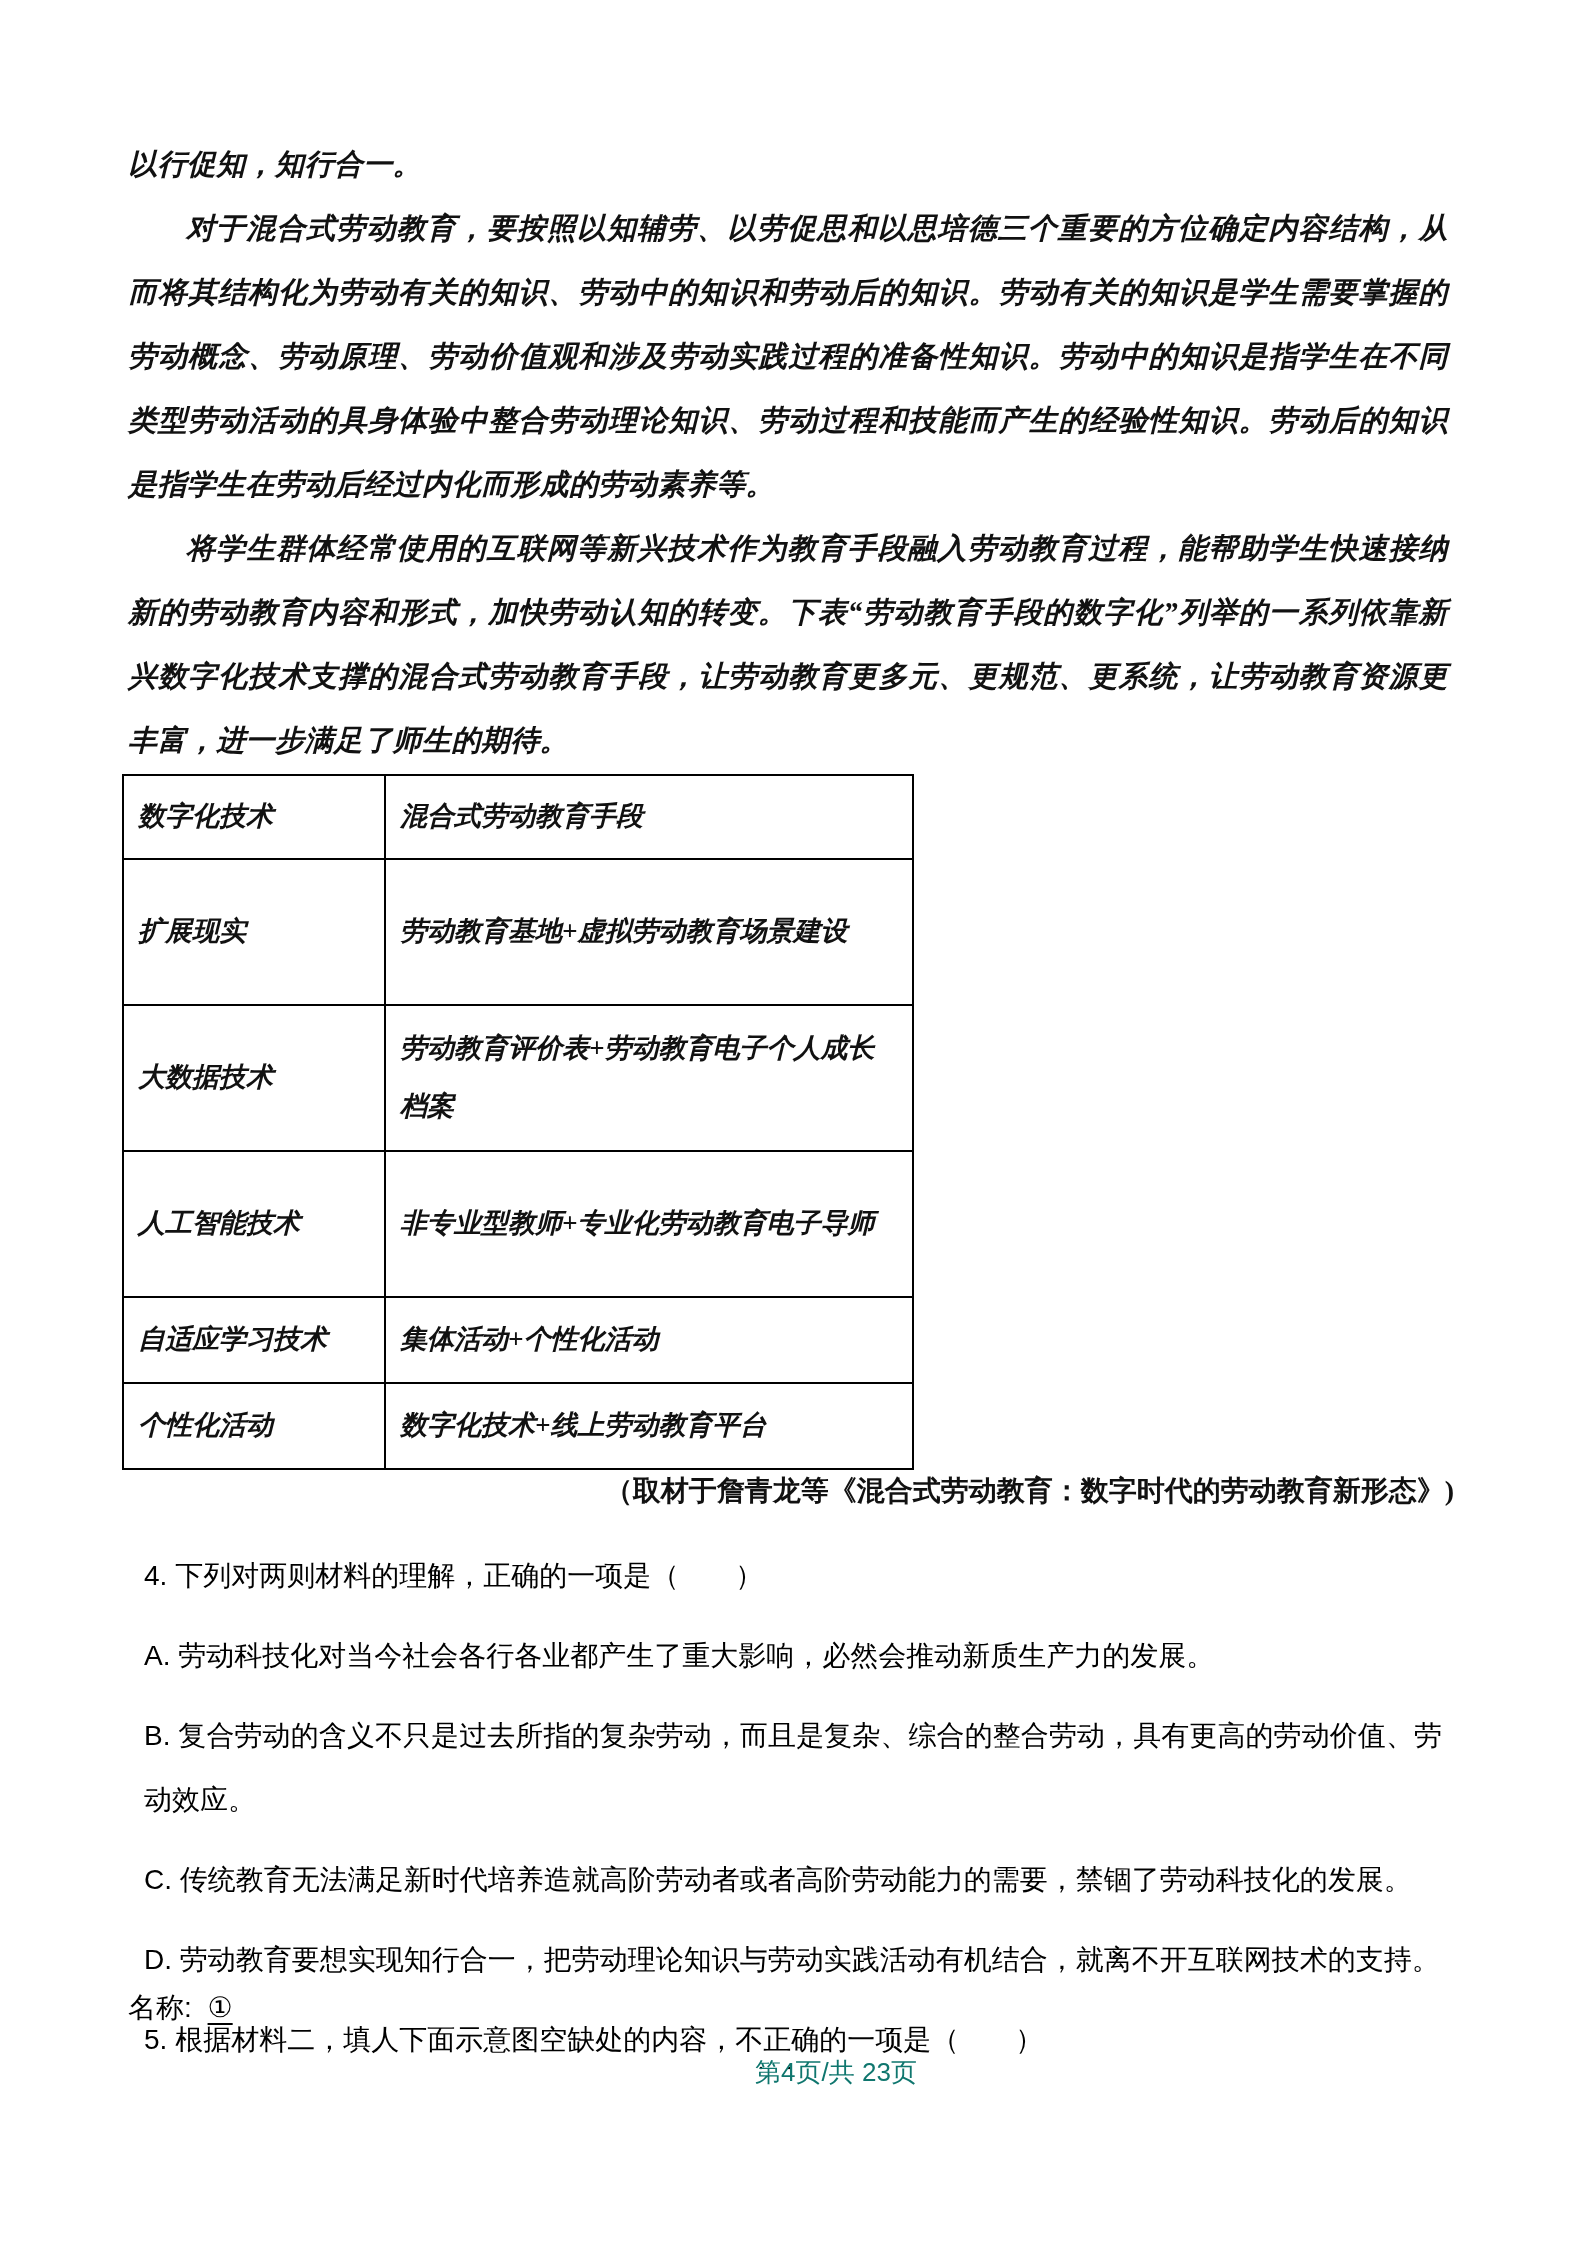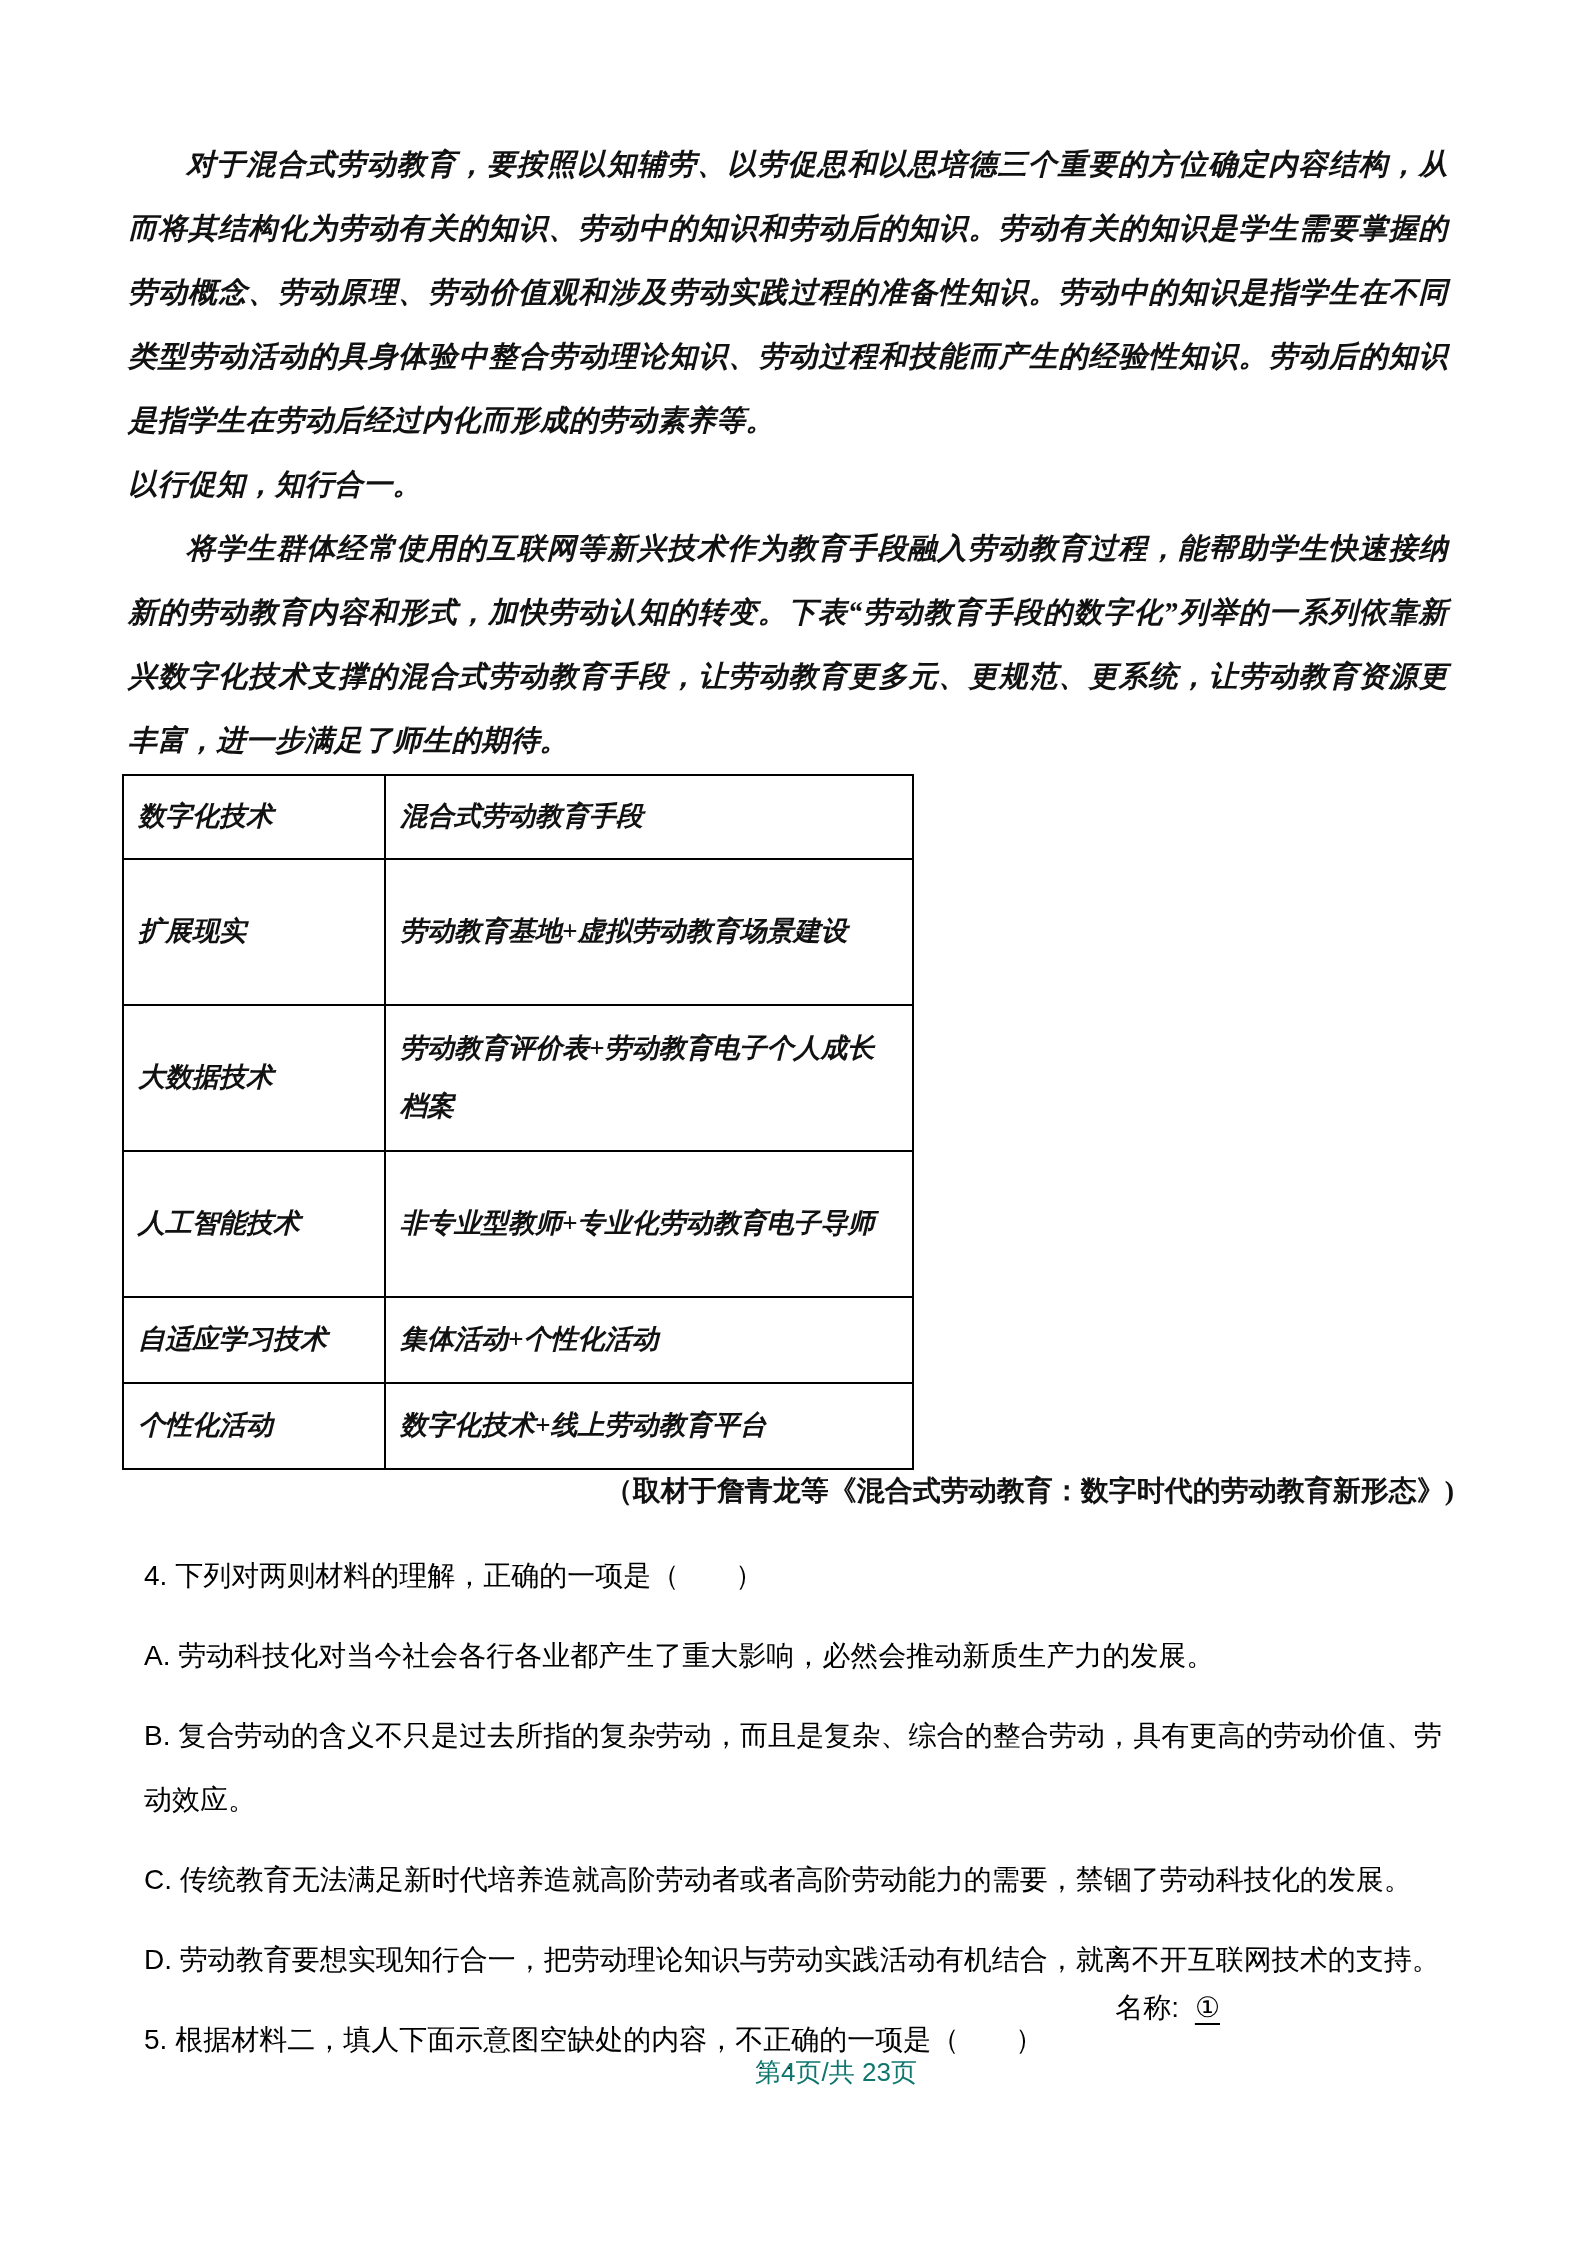--- a/index.html
+++ b/index.html
@@ -162,8 +162,8 @@
 <div class="page">
 
   <div class="doc-body">
+    <p class="para">以行促知，知行合一。</p>
     <p class="para indent">对于混合式劳动教育，要按照以知辅劳、以劳促思和以思培德三个重要的方位确定内容结构，从而将其结构化为劳动有关的知识、劳动中的知识和劳动后的知识。劳动有关的知识是学生需要掌握的劳动概念、劳动原理、劳动价值观和涉及劳动实践过程的准备性知识。劳动中的知识是指学生在不同类型劳动活动的具身体验中整合劳动理论知识、劳动过程和技能而产生的经验性知识。劳动后的知识是指学生在劳动后经过内化而形成的劳动素养等。</p>
-    <p class="para">以行促知，知行合一。</p>
     <p class="para indent">将学生群体经常使用的互联网等新兴技术作为教育手段融入劳动教育过程，能帮助学生快速接纳新的劳动教育内容和形式，加快劳动认知的转变。下表“劳动教育手段的数字化”列举的一系列依靠新兴数字化技术支撑的混合式劳动教育手段，让劳动教育更多元、更规范、更系统，让劳动教育资源更丰富，进一步满足了师生的期待。</p>
   </div>
 

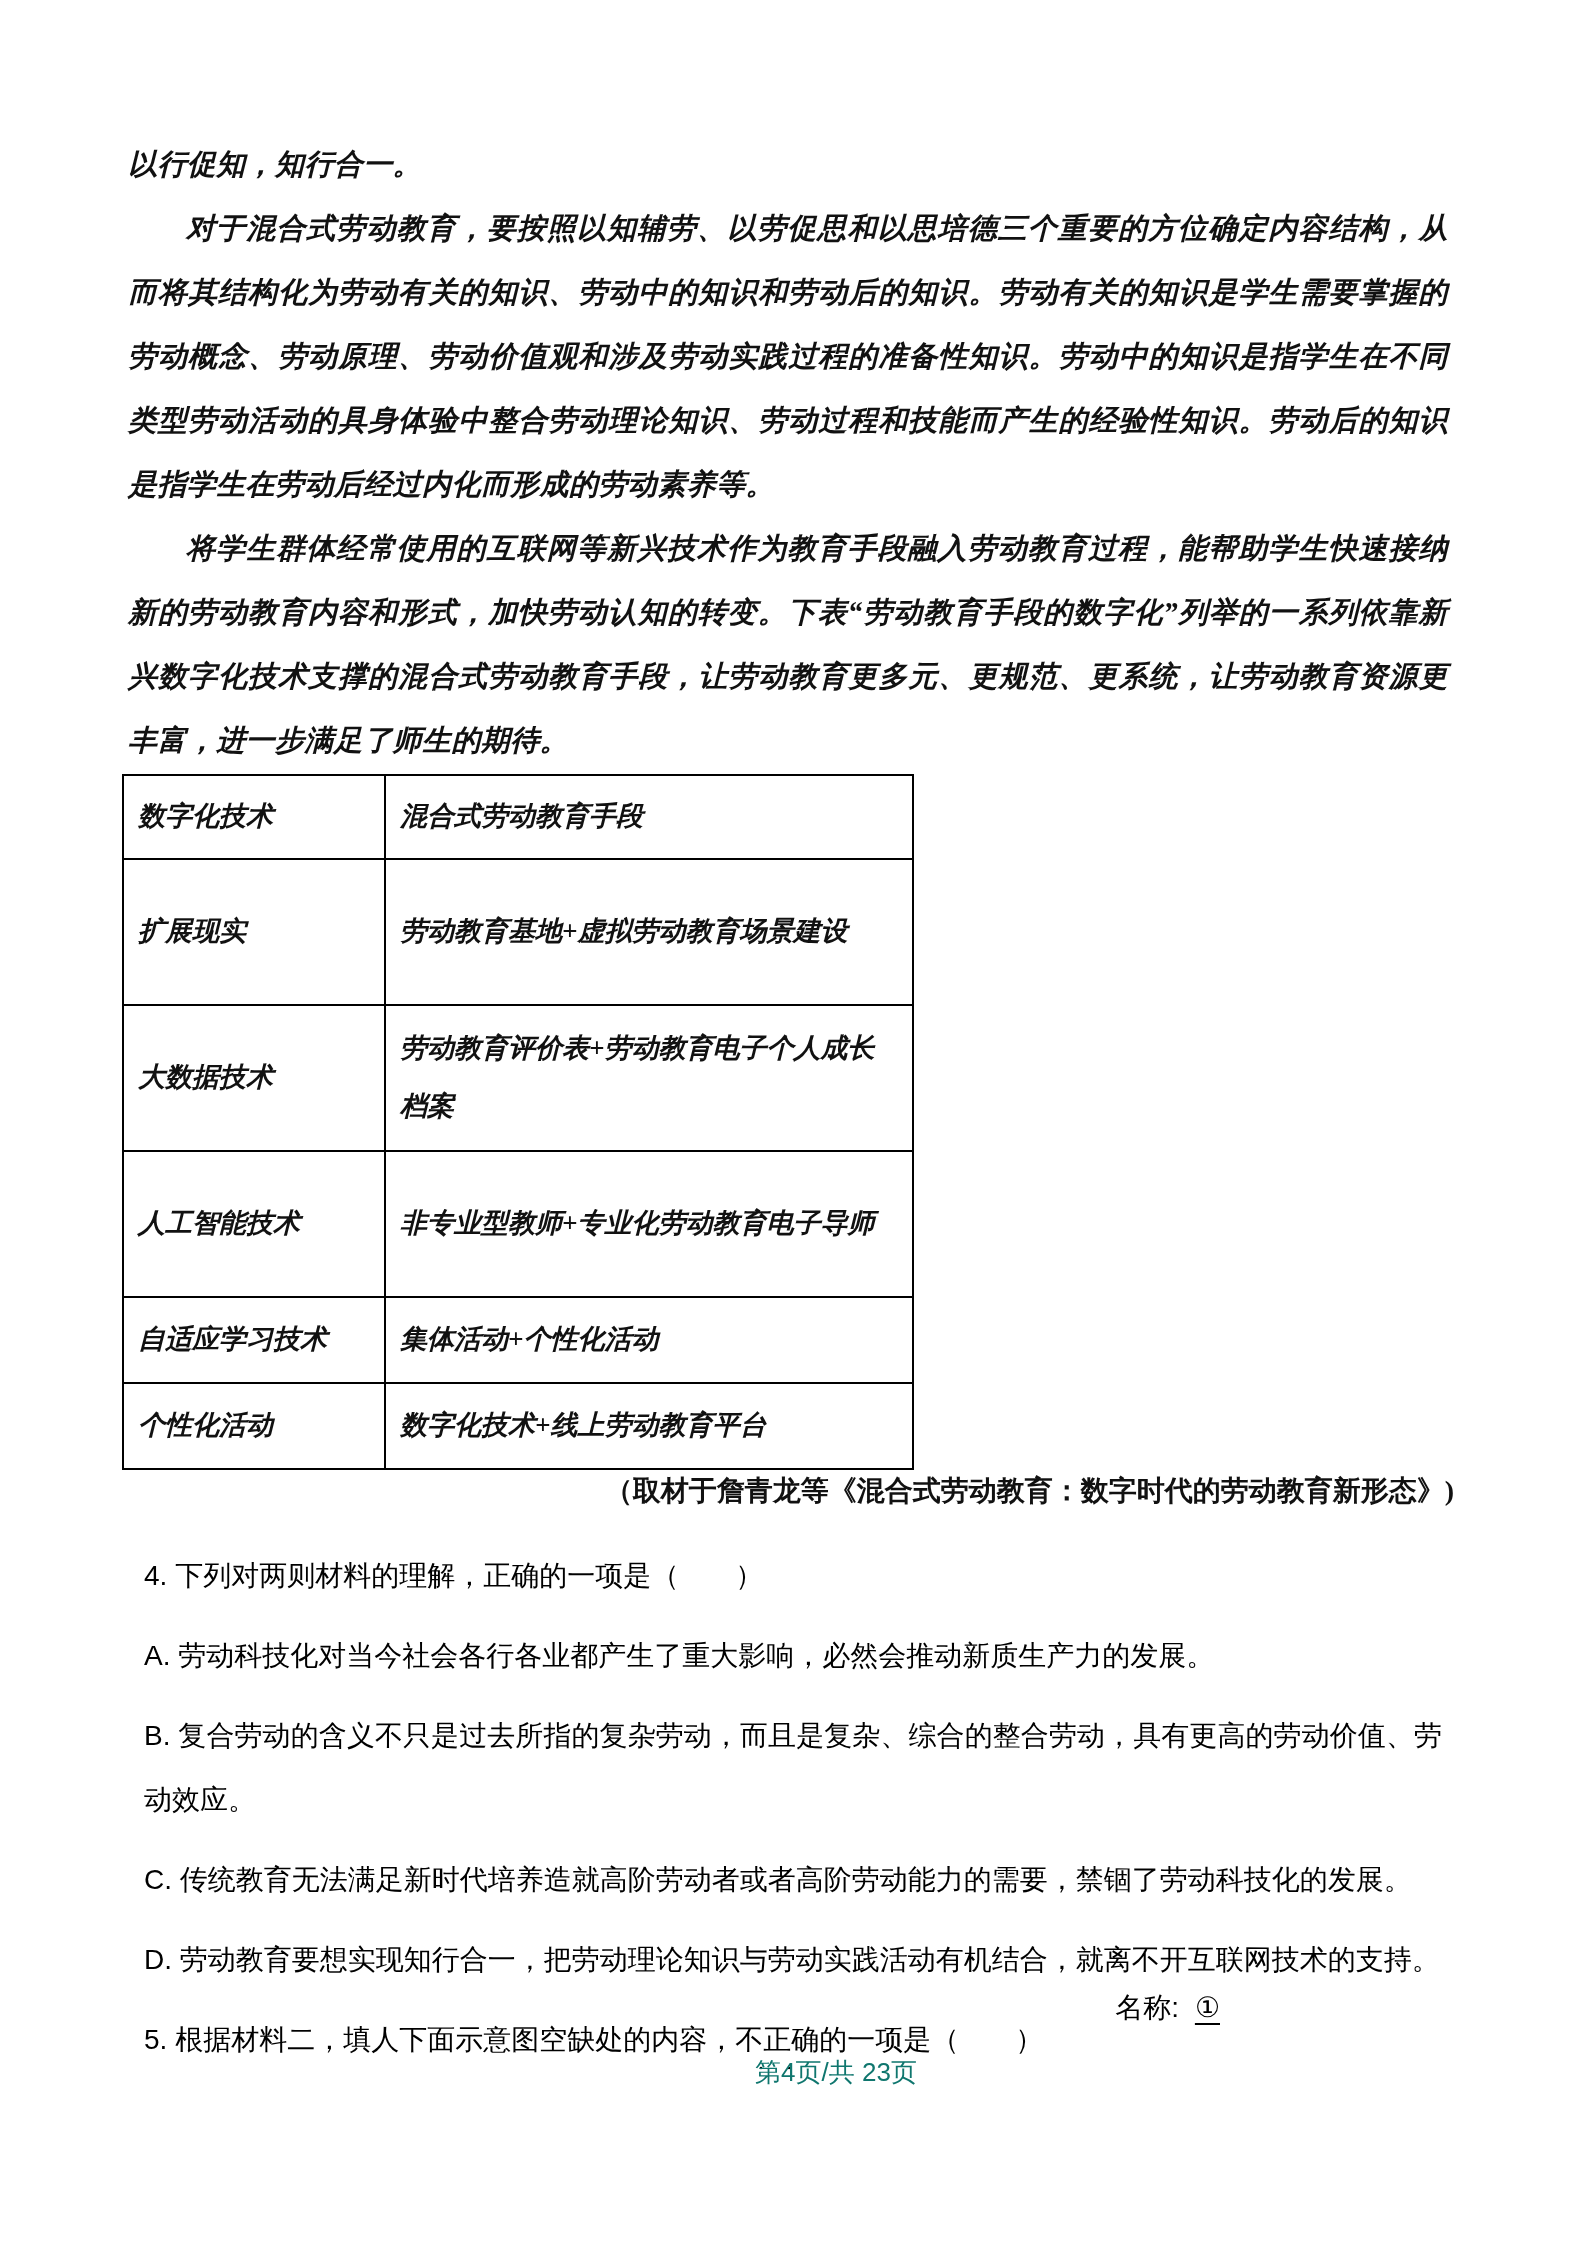--- a/index.html
+++ b/index.html
@@ -132,7 +132,7 @@
     left: 128px;
     top: 1980px;
     width: 1100px;
-    text-align: right;
+    text-align: left;
     font-family: "Liberation Sans", "DejaVu Sans", sans-serif;
     font-size: 28px;
     line-height: 56px;

